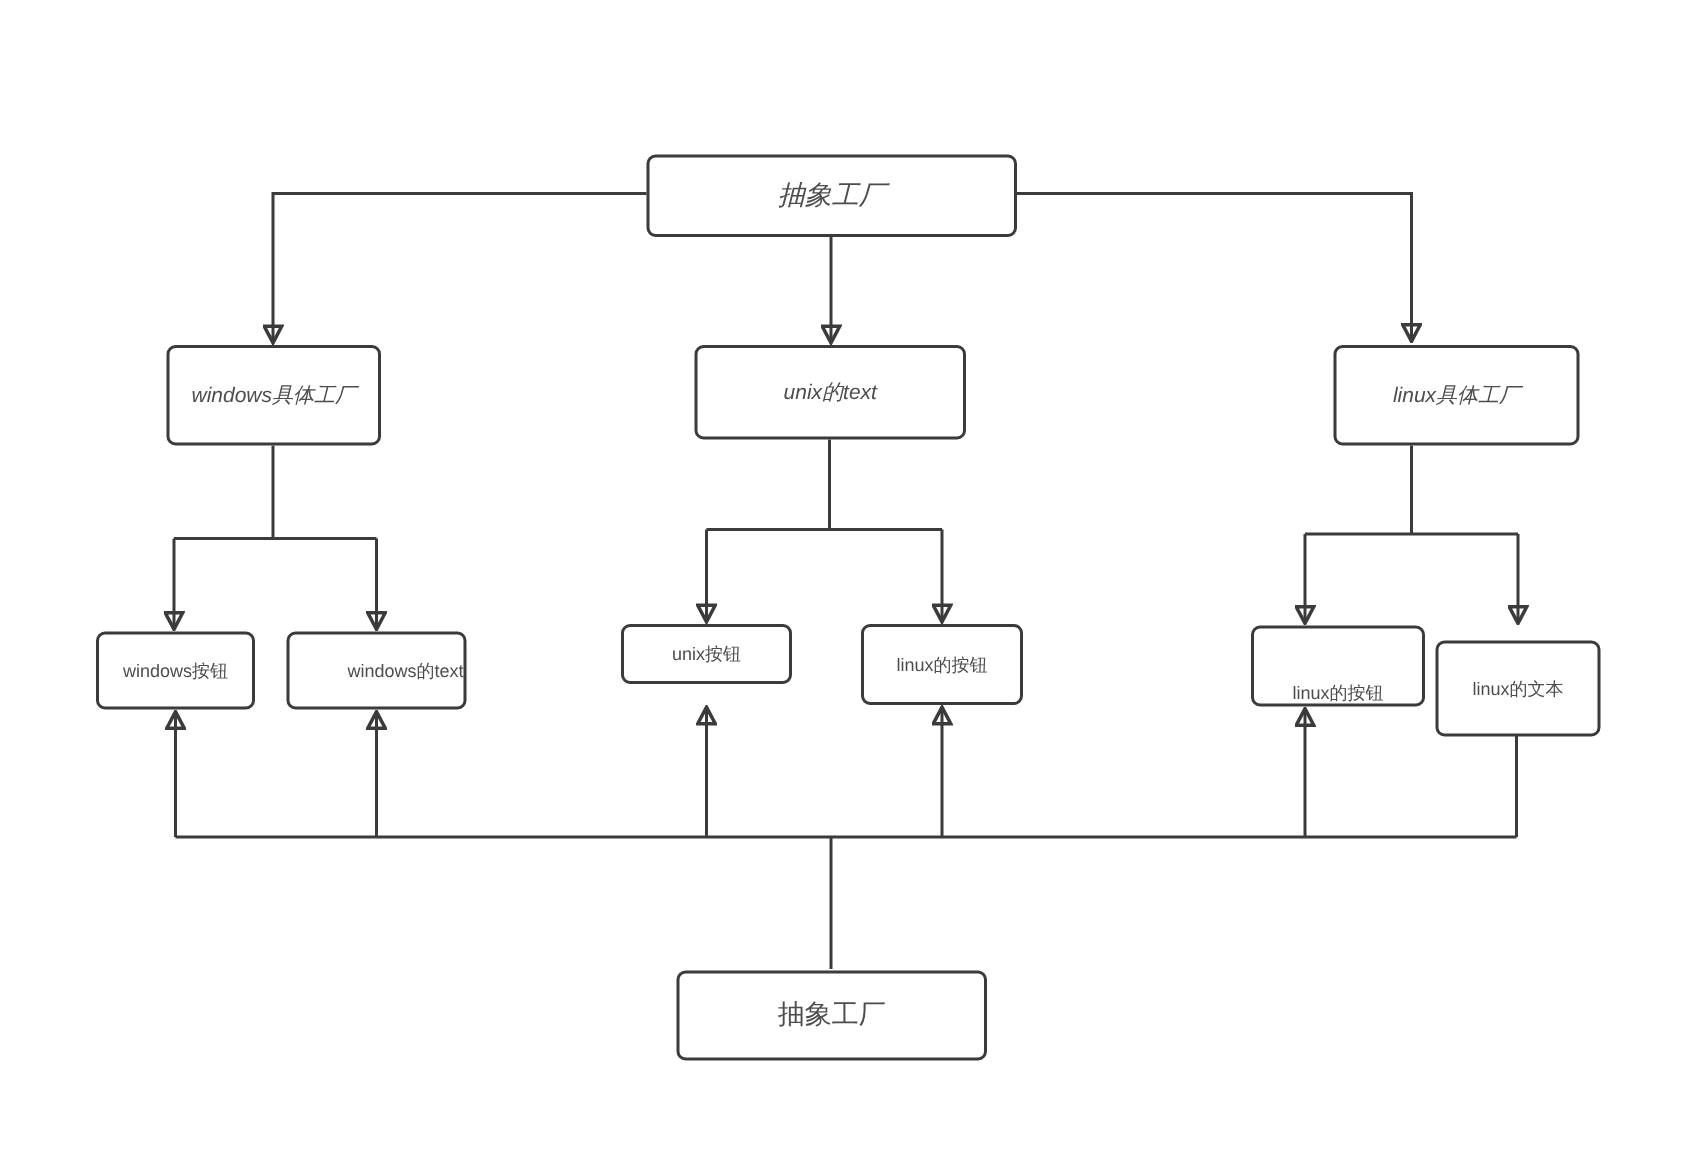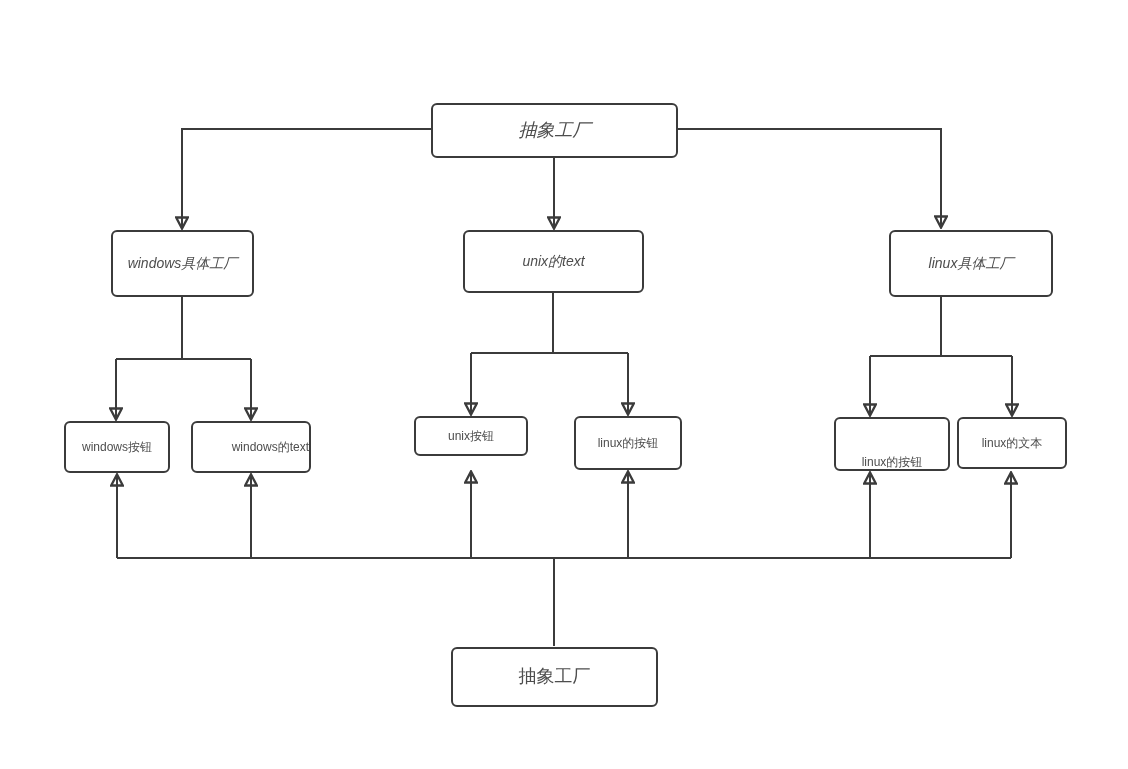--- a/index.html
+++ b/index.html
@@ -138,7 +138,7 @@
     <span>linux的按钮</span>
   </div>
 
-  <div class="node" style="left:957px; top:417px; width:110px; height:52px;">
+  <div class="node" style="left:957px; top:427px; width:110px; height:64px;">
     <span>linux的文本</span>
   </div>
 

